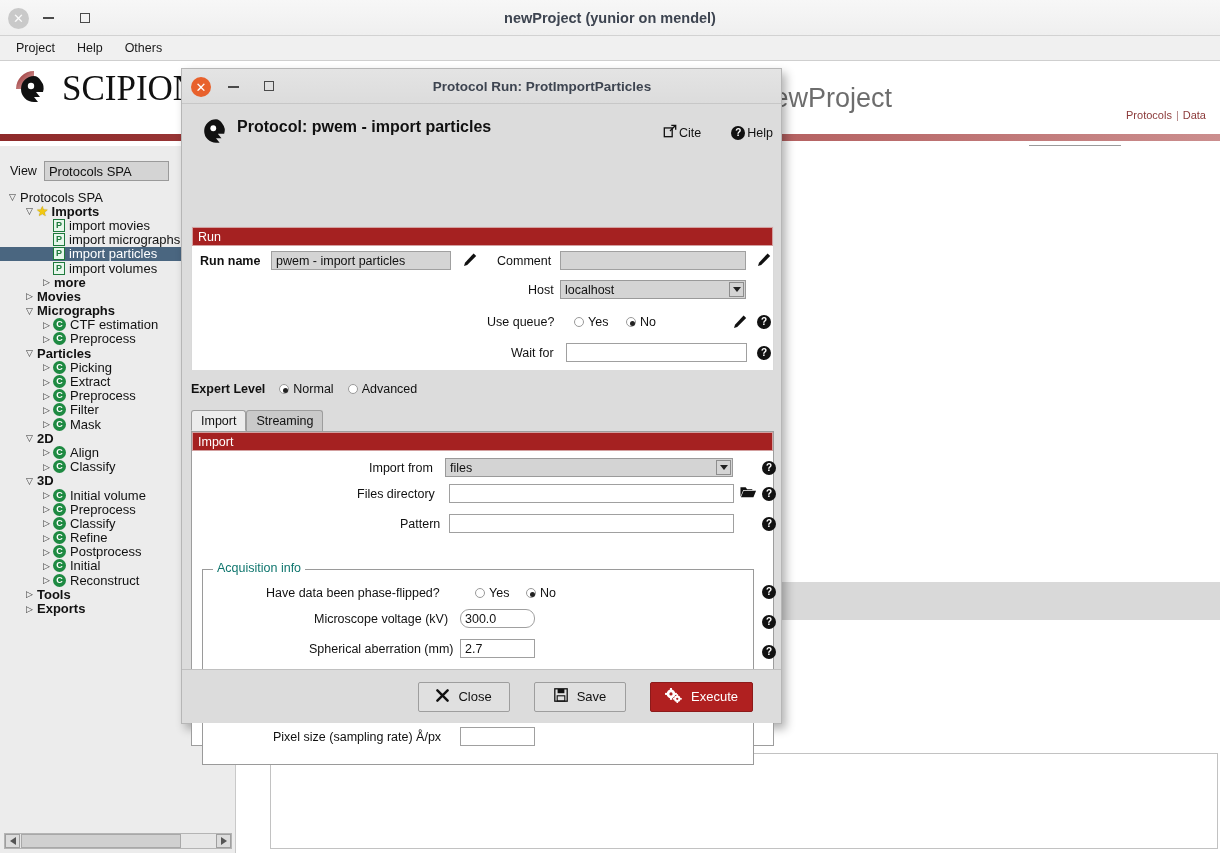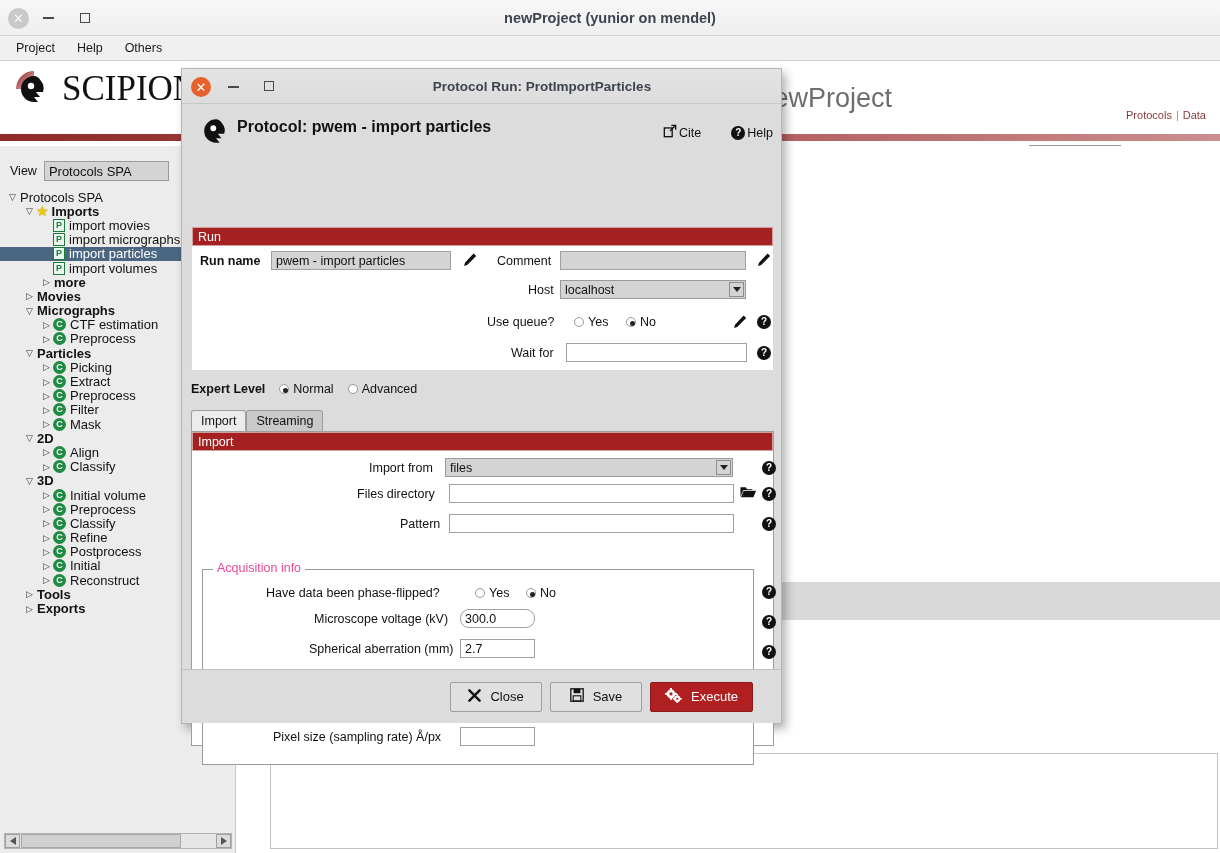--- a/index.html
+++ b/index.html
@@ -288,7 +288,7 @@
   }
   .fieldset-legend {
     position: absolute; left: 10px; top: -9px; background: #ffffff;
-    padding: 0 4px; font-size: 12.5px; color: #ec4899;
+    padding: 0 4px; font-size: 12.5px; color: #0f766e;
   }
 
   .folder-icon { display: inline-block; width: 17px; height: 14px; }

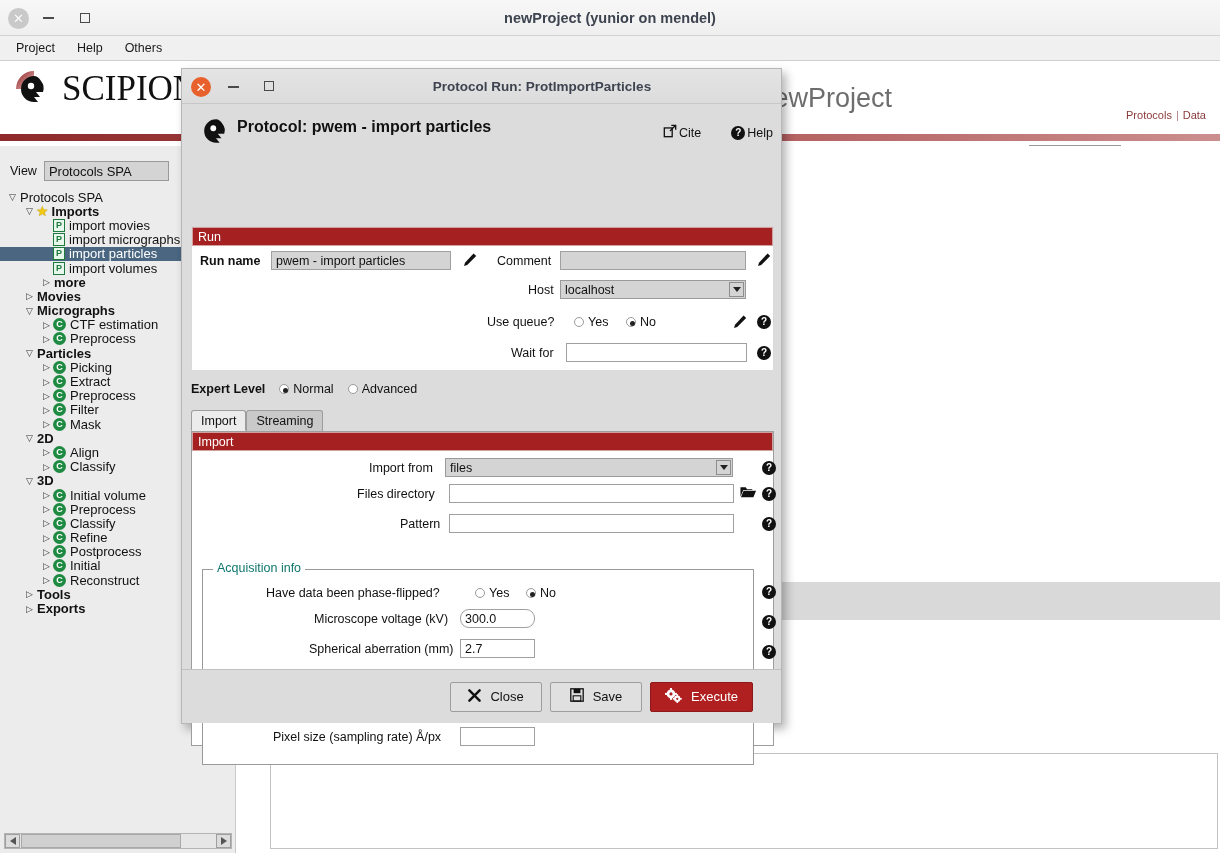--- a/index.html
+++ b/index.html
@@ -297,7 +297,7 @@
     position: absolute; left: 0; bottom: 0; width: 599px; height: 54px;
     background: #dcdcdc; border-top: 1px solid #c0c0c0;
     display: flex; align-items: center; justify-content: flex-end;
-    padding-right: 28px; gap: 8px;
+    padding-right: 28px; gap: 24px;
   }
   .btn {
     height: 30px; min-width: 92px; padding: 0 14px;

